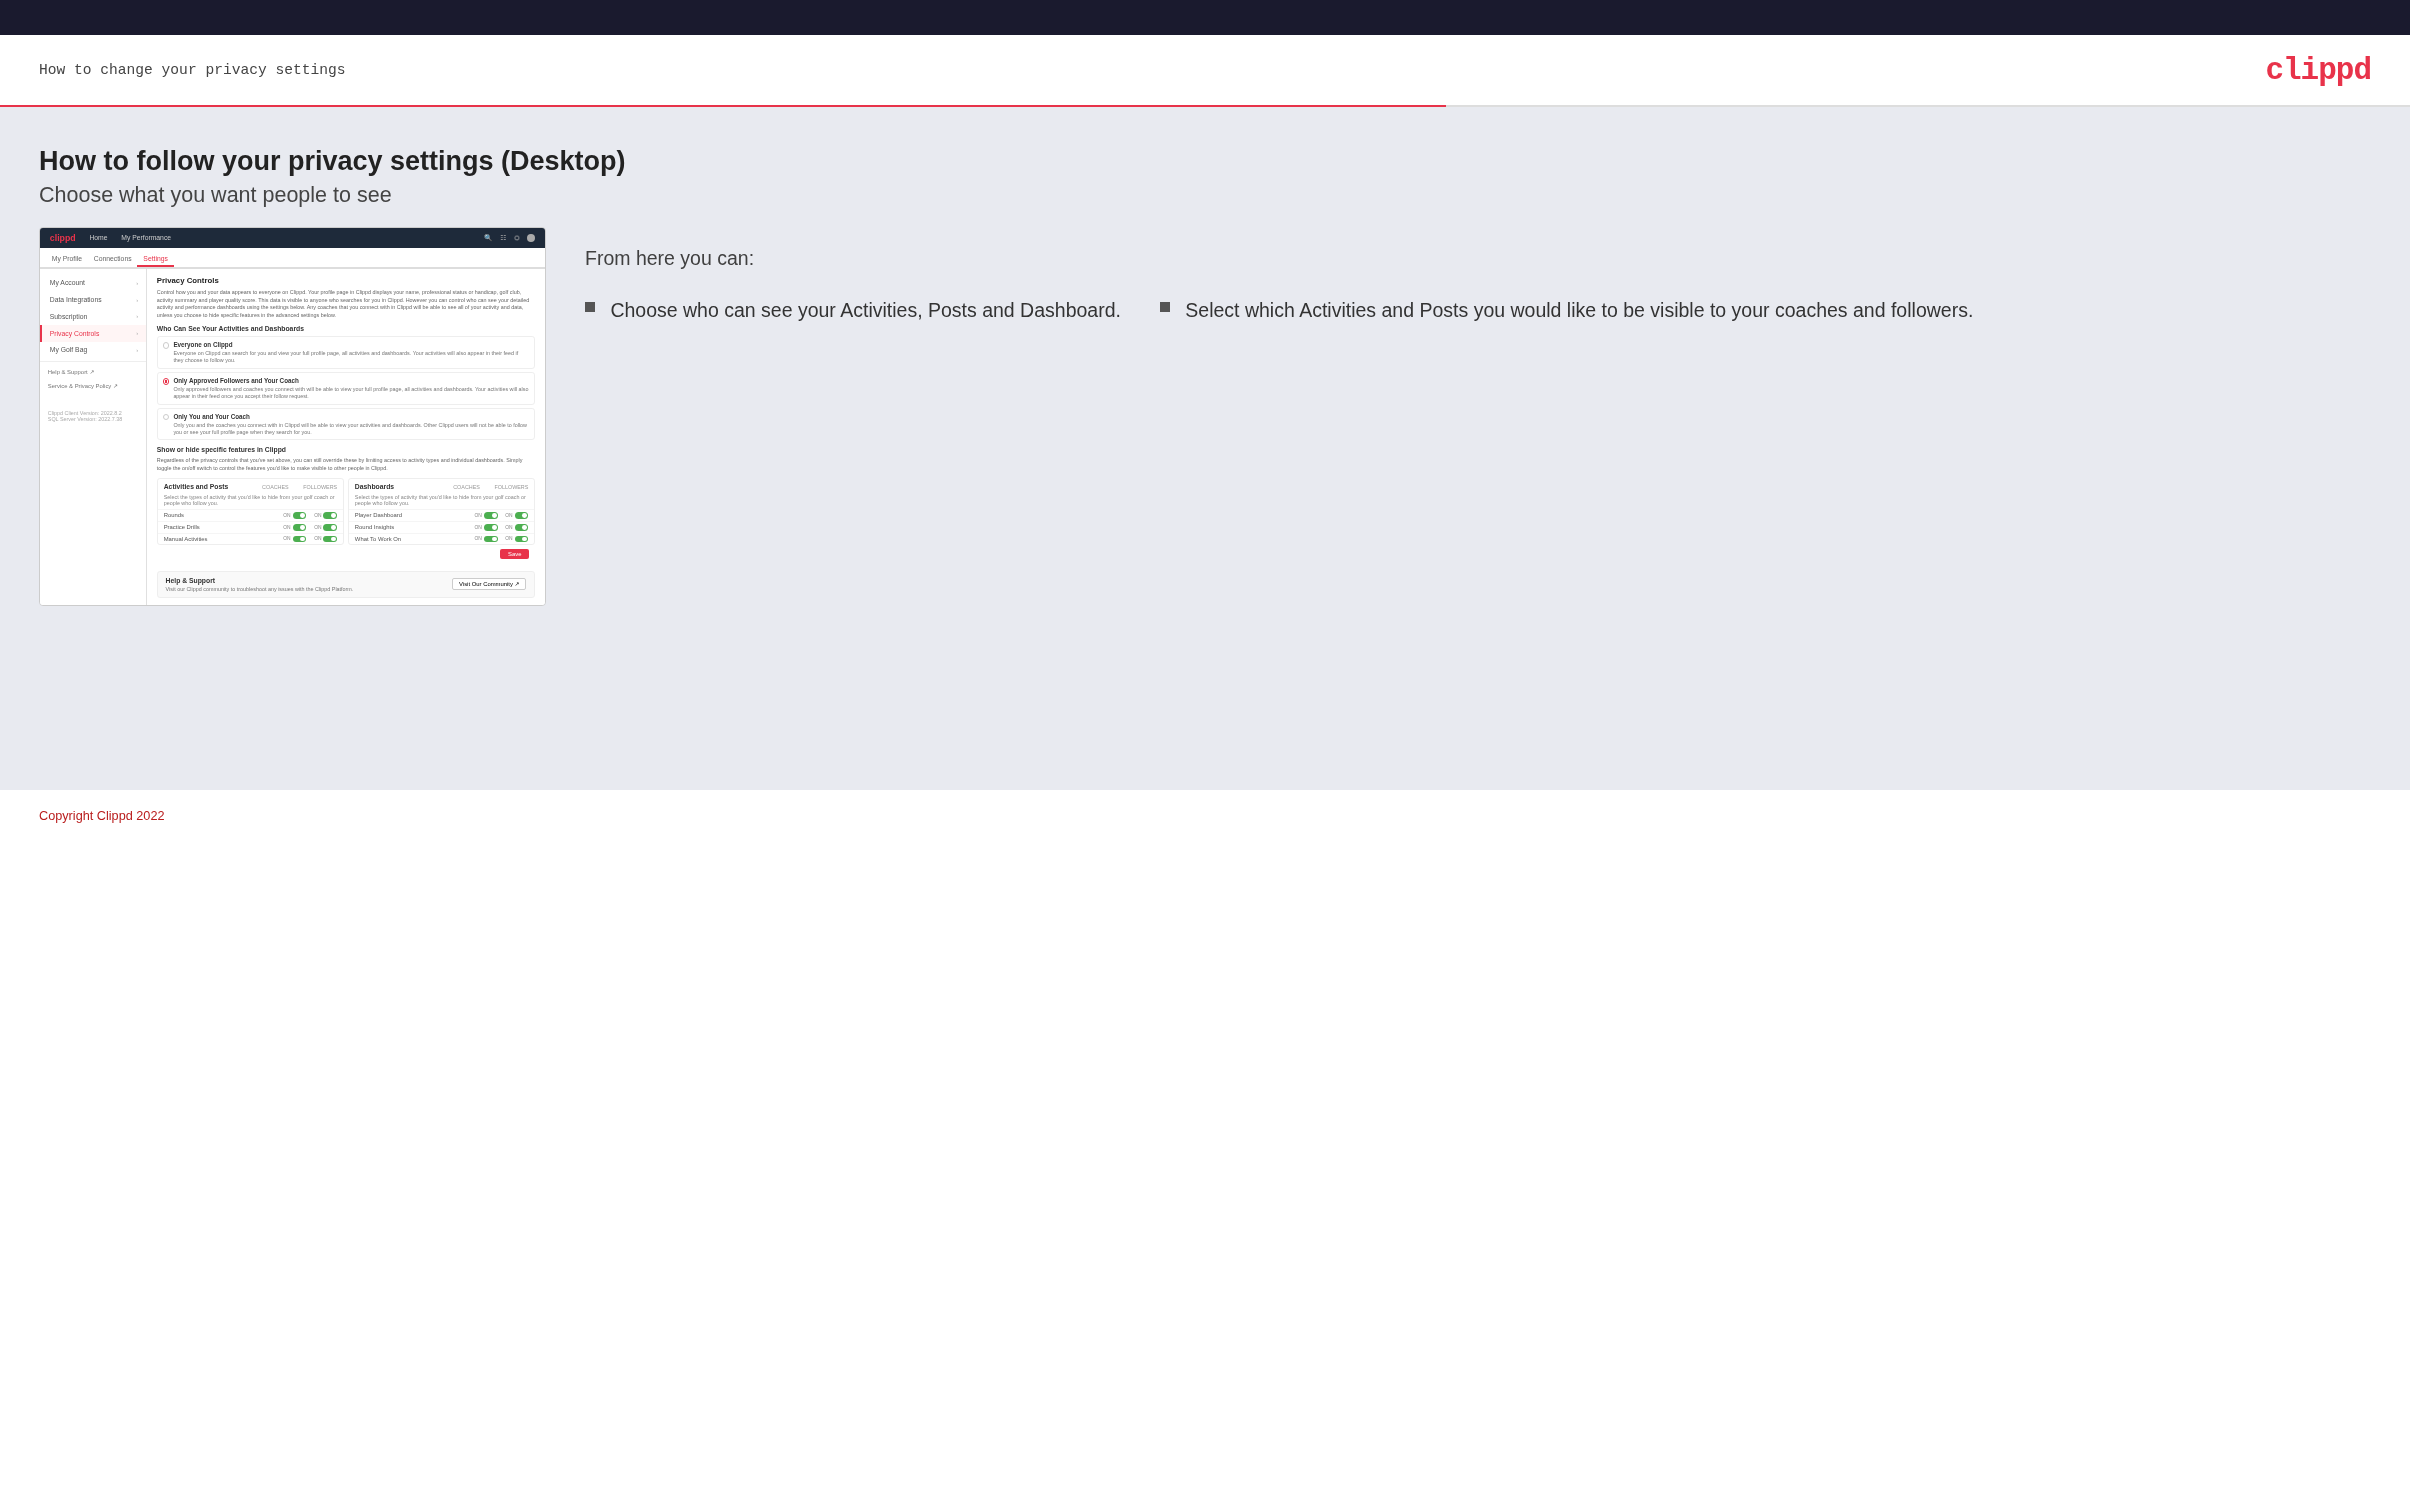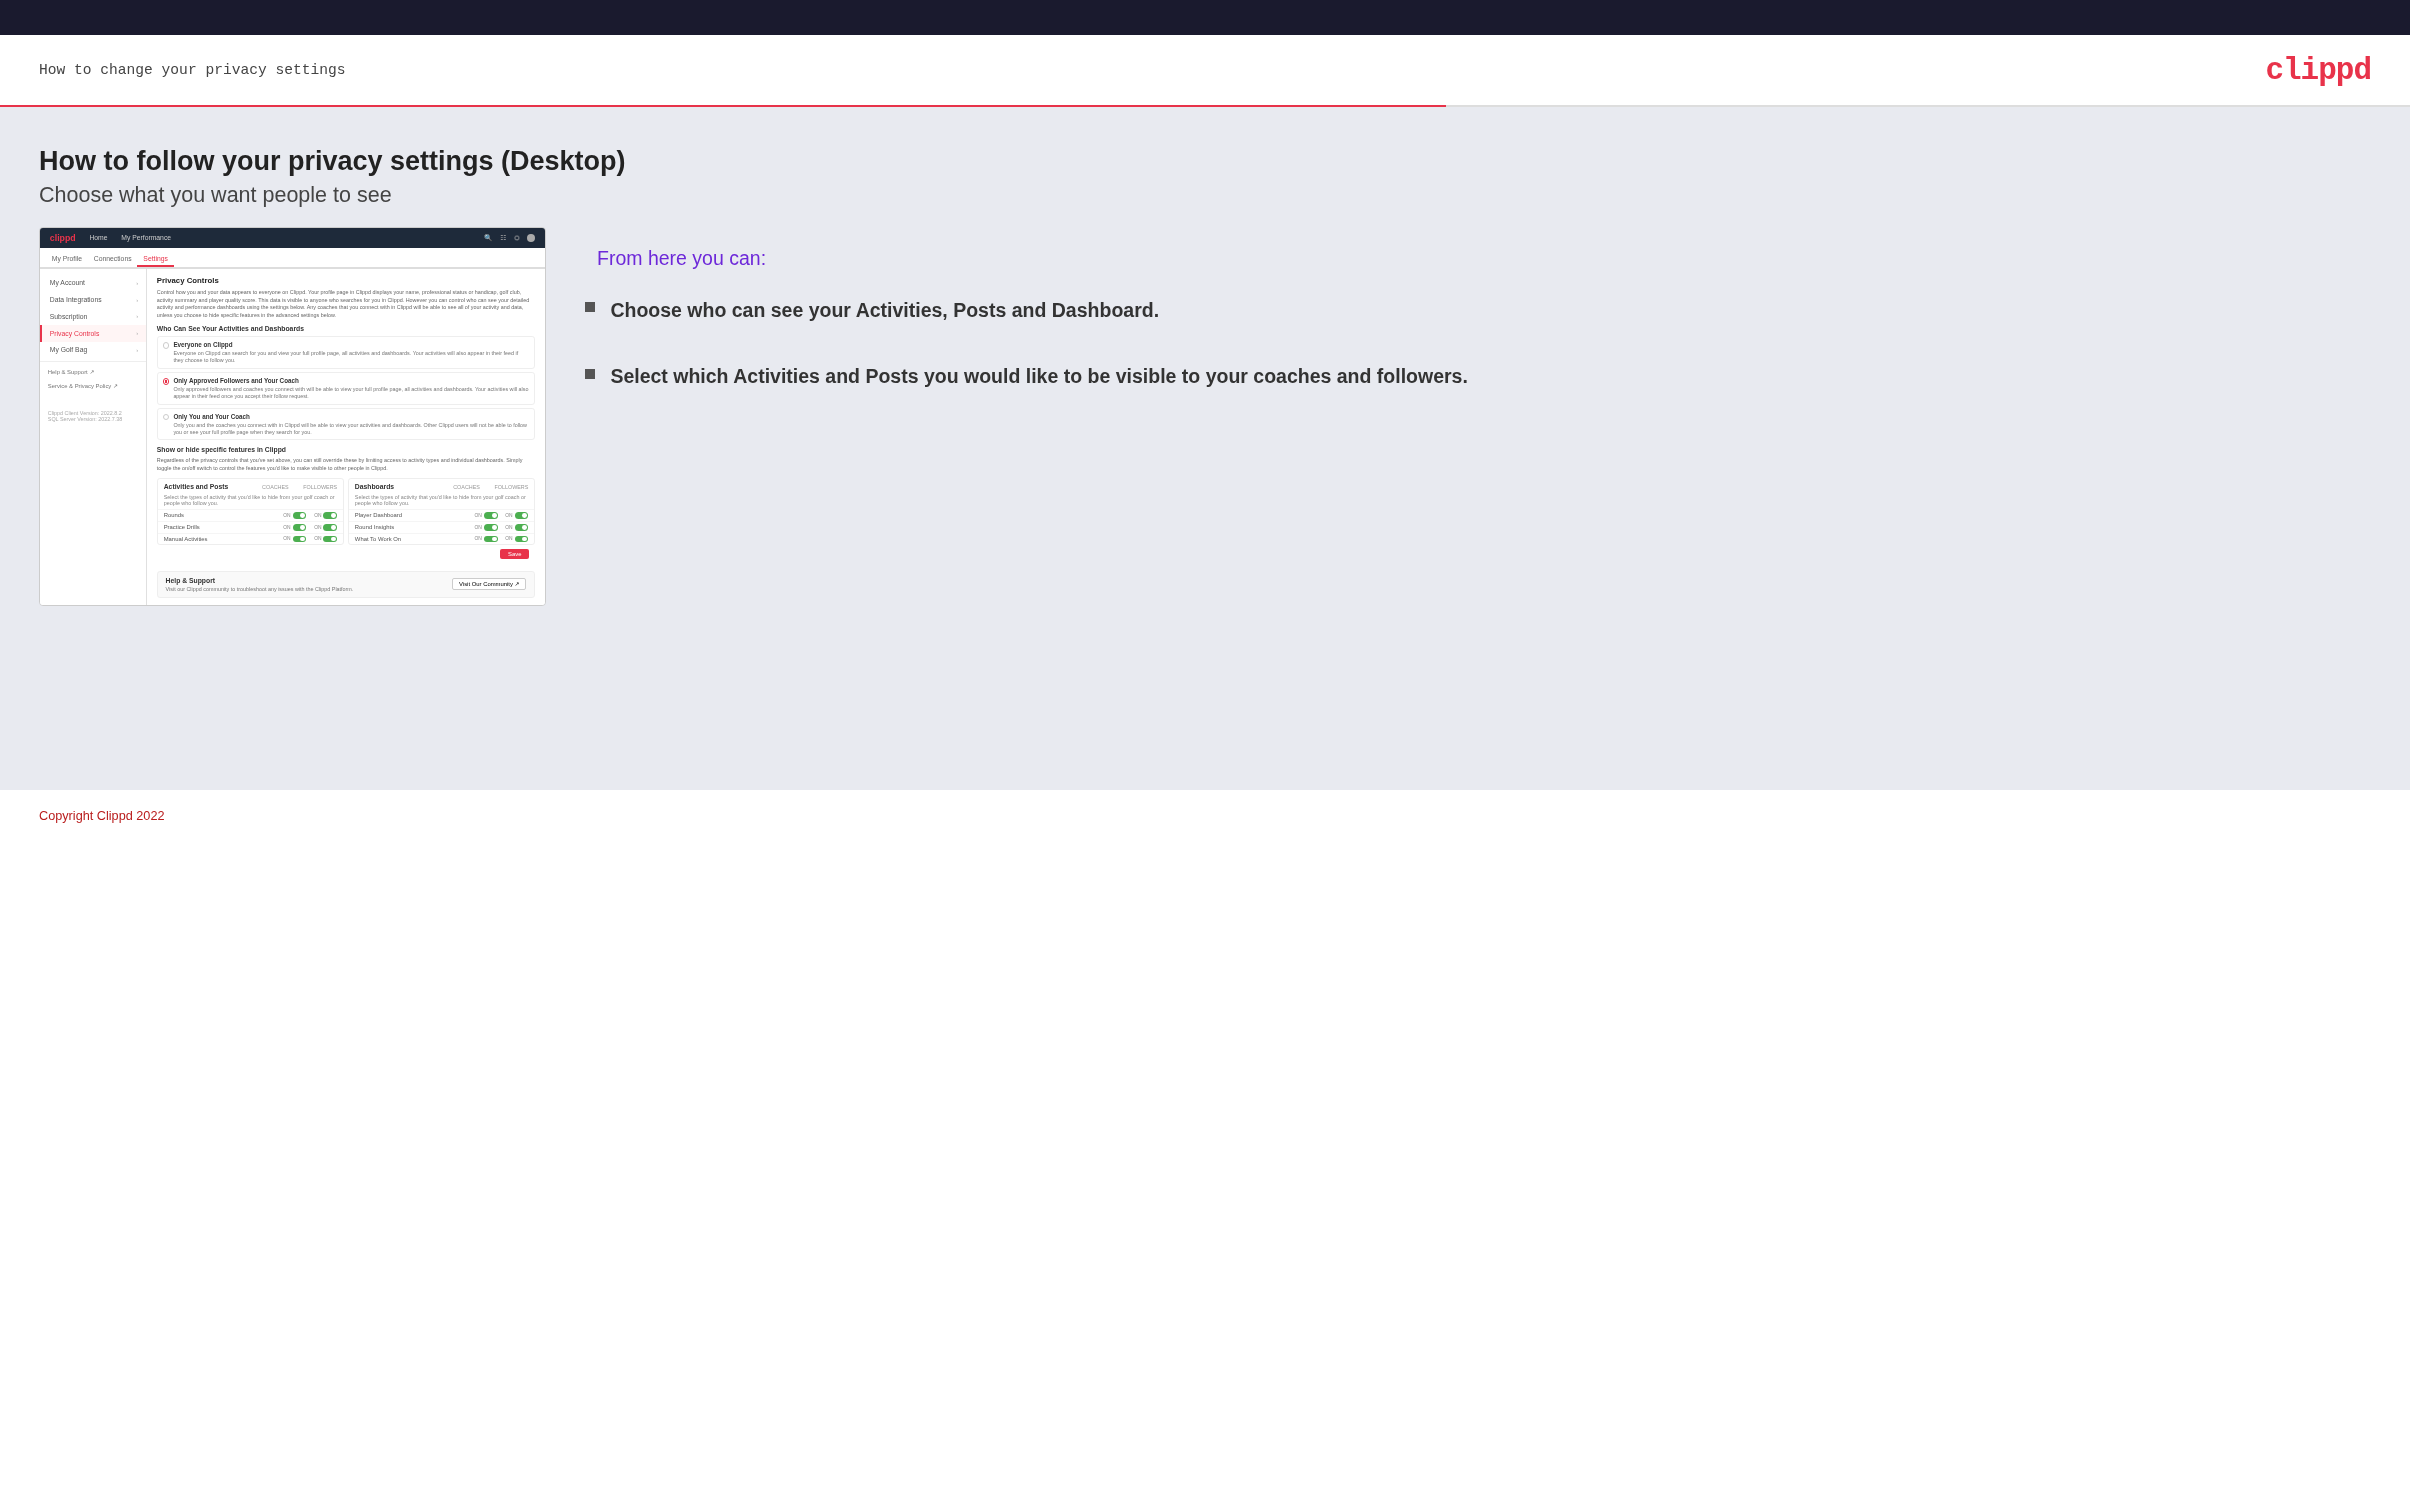--- a/index.html
+++ b/index.html
@@ -596,7 +596,7 @@
     </div>
 
     <div class="bullets-col">
-      <div style="font-size:19.5px; color:#6d28d9; margin-bottom:27px;margin-left:12px;">From here you can:</div>
+      <div style="font-size:19.5px; color:#404040; margin-bottom:27px;">From here you can:</div>
       <ul class="bullet-list">
         <li class="bullet-item">
           <div class="bullet-marker"></div>

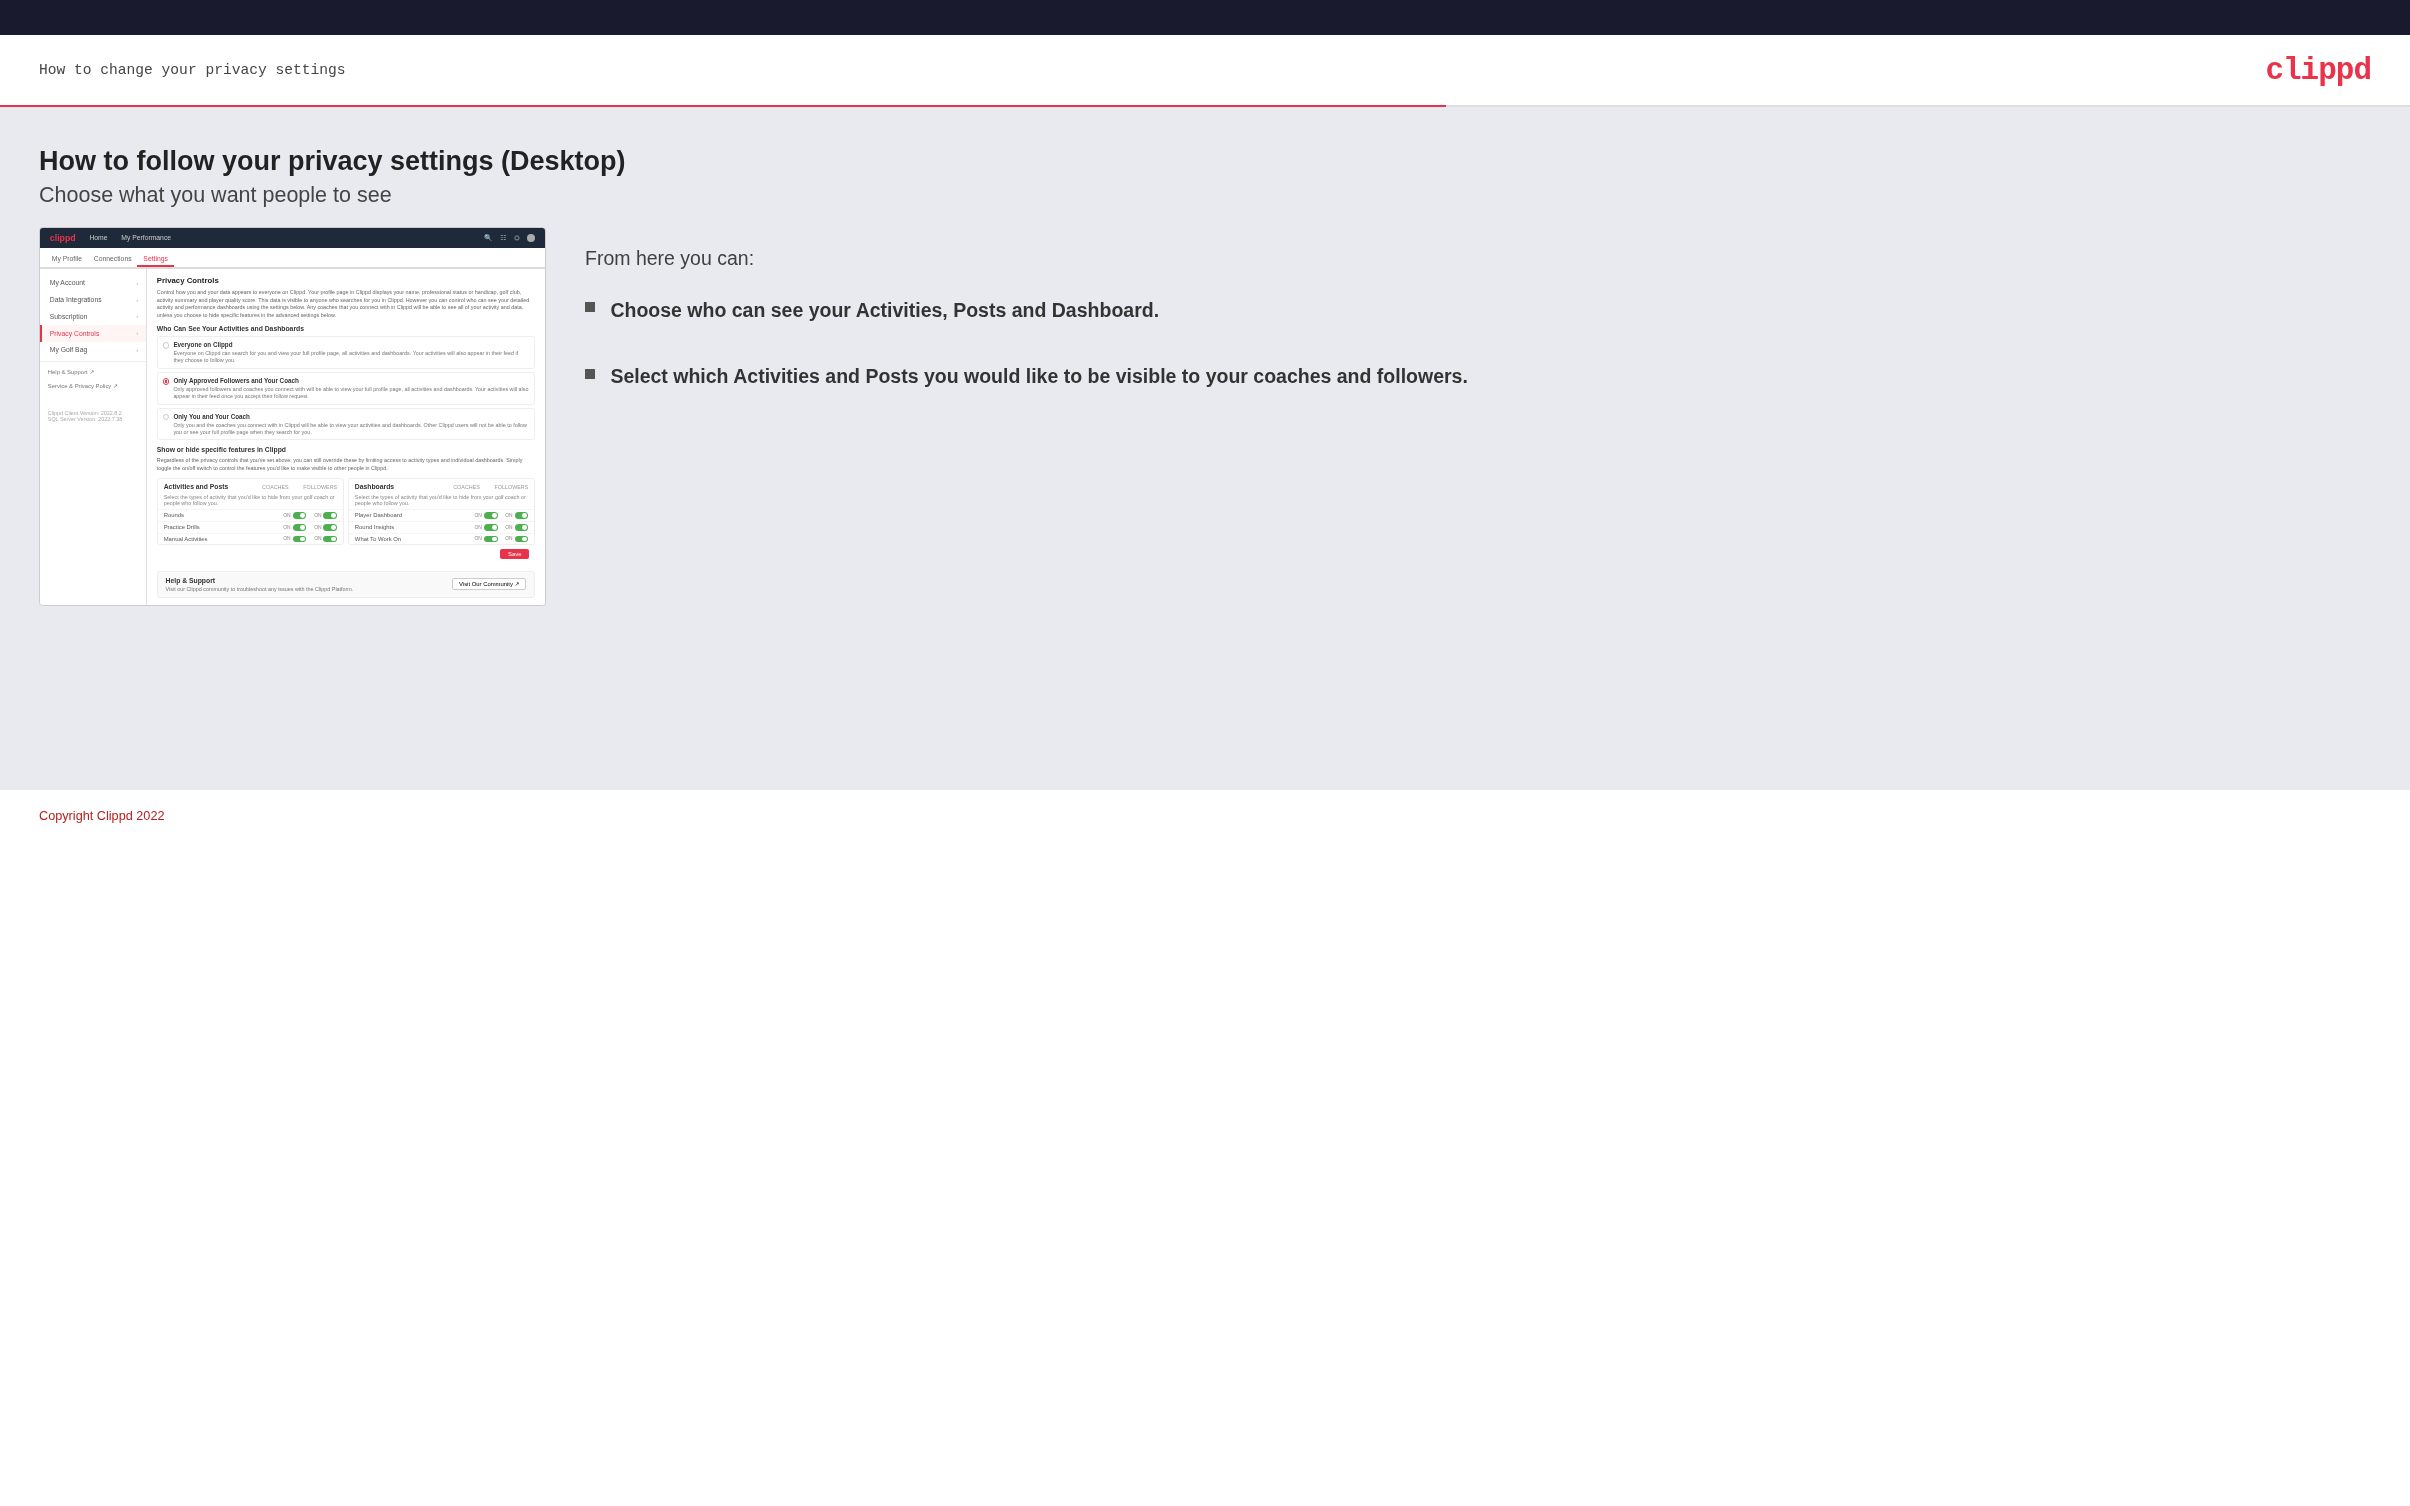--- a/index.html
+++ b/index.html
@@ -348,9 +348,8 @@
     .bullet-list {
       list-style: none;
       display: flex;
-      flex-direction: column;
+      flex-direction: row;
       gap: 39px;
-      font-weight: bold;
     }
     .bullet-item {
       display: flex;

